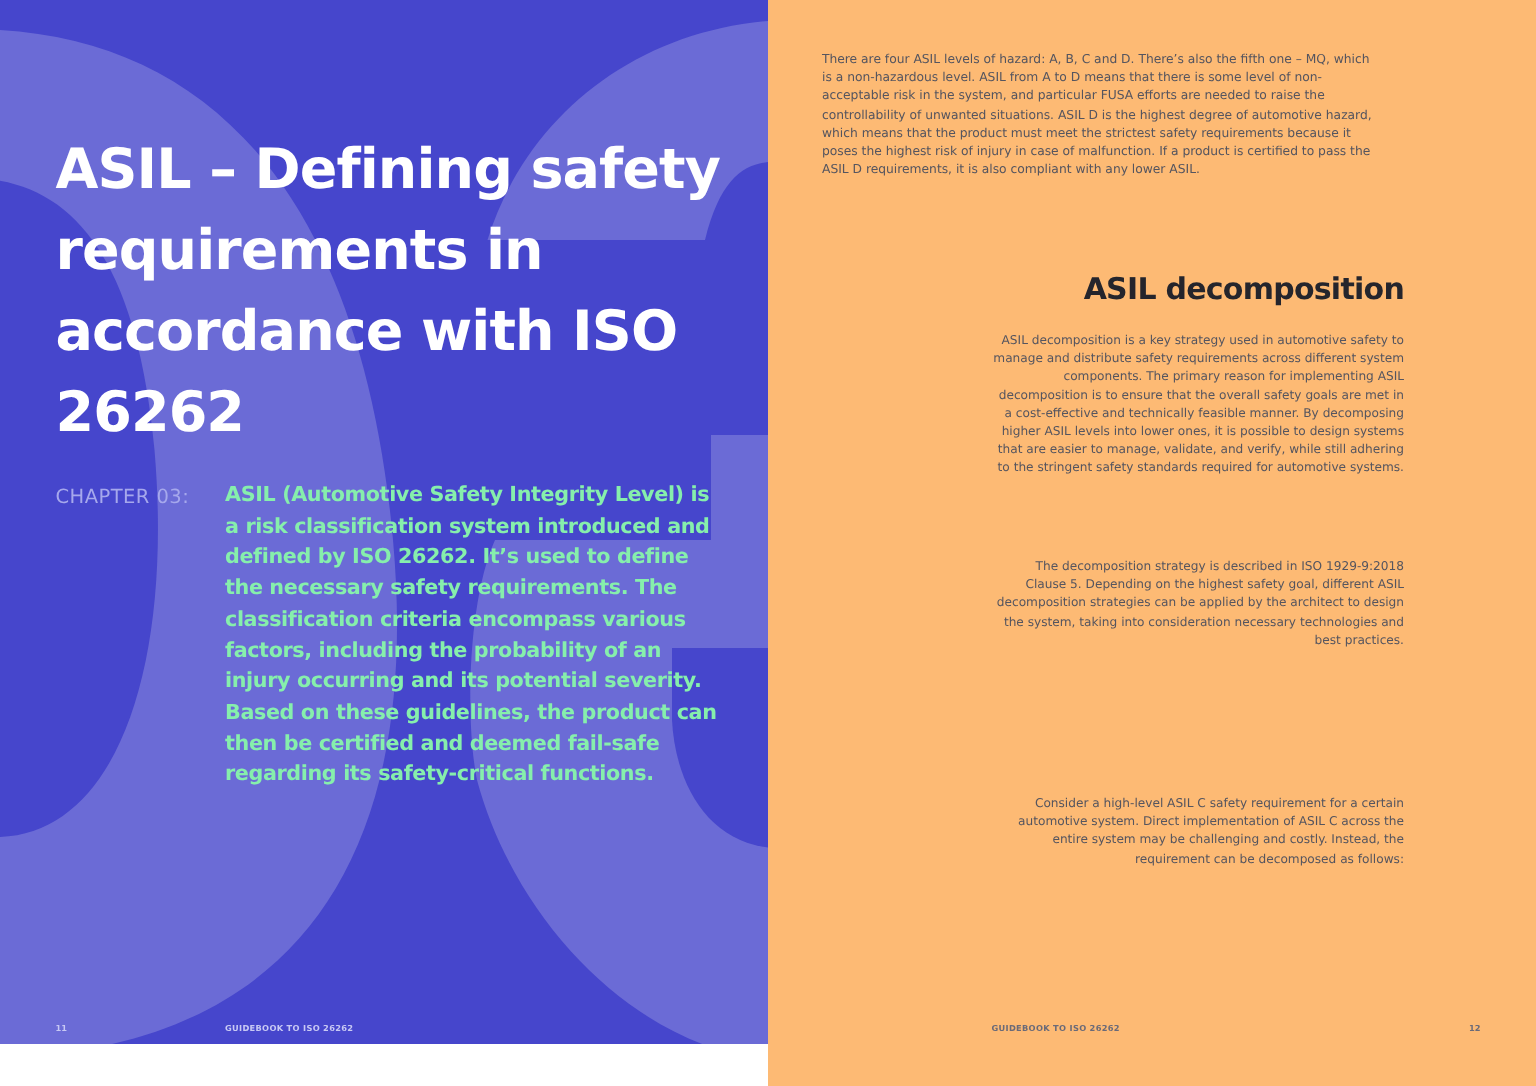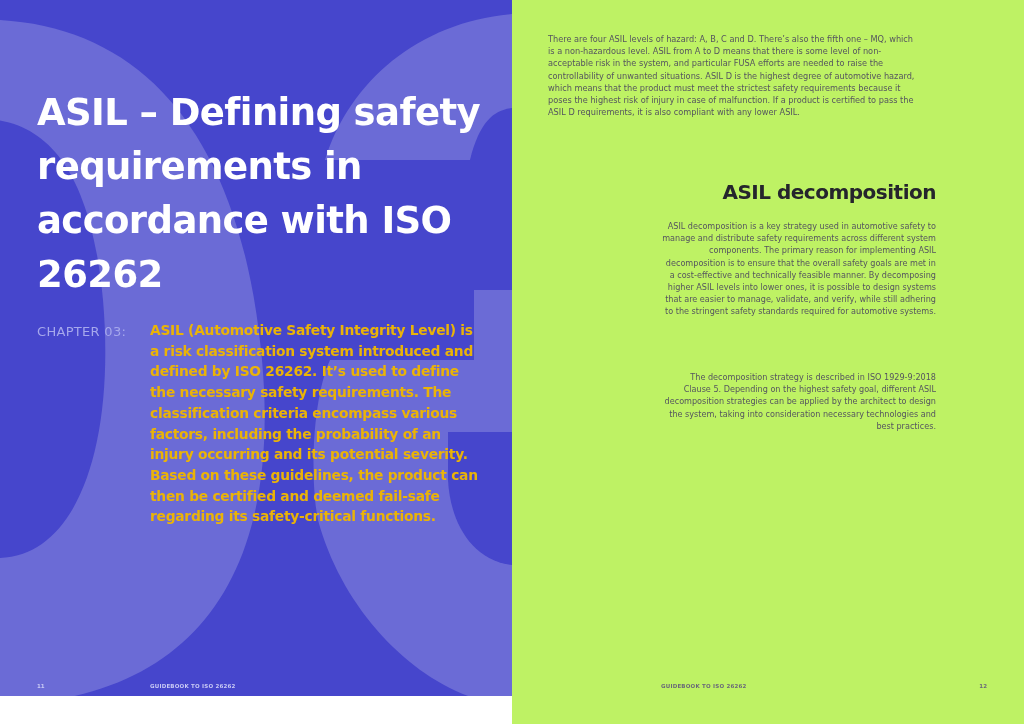--- a/index.html
+++ b/index.html
@@ -91,7 +91,7 @@
       position: absolute;
       left: 512px; top: 0;
       width: 512px; height: 724px;
-      background: #bef264;
+      background: #fdba74;
     }
     .intro {
       position: absolute;

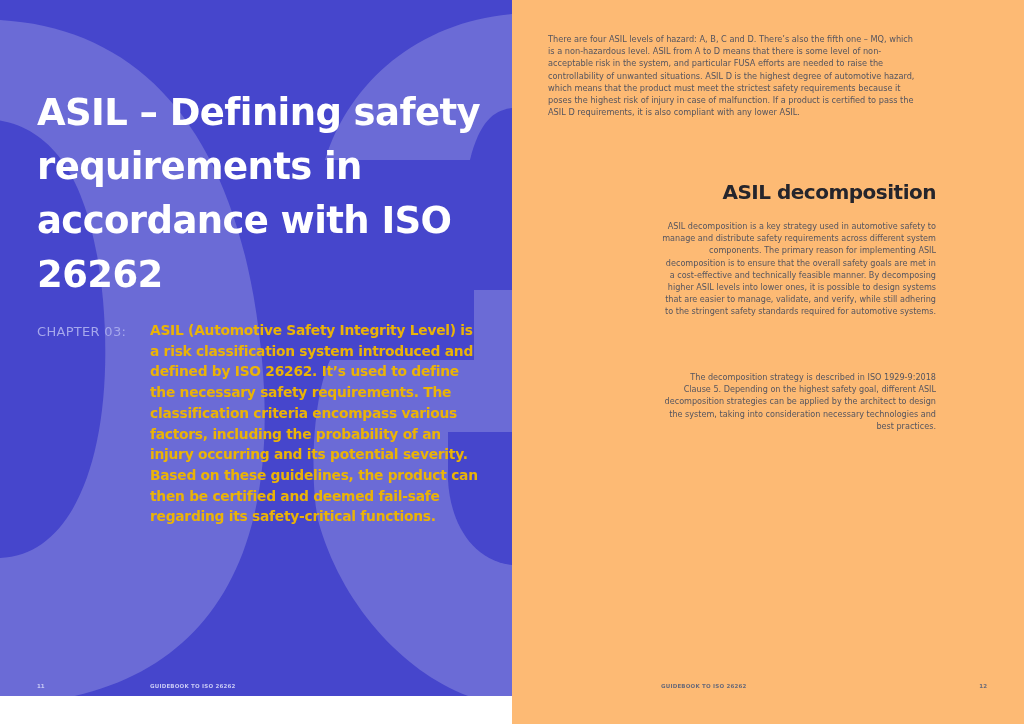--- a/index.html
+++ b/index.html
@@ -60,7 +60,7 @@
       top: 320px;
       width: 330px;
       margin: 0;
-      color: #eab308;
+      color: #86efac;
       font-family: "DejaVu Sans", sans-serif;
       font-weight: bold;
       font-size: 13.8px;

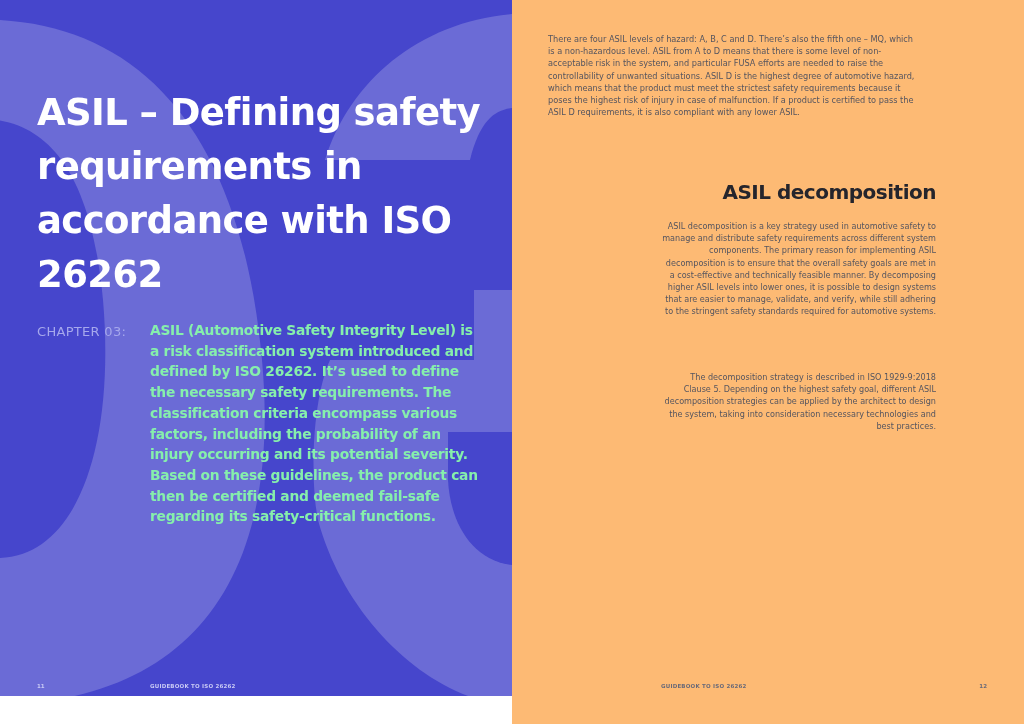--- a/index.html
+++ b/index.html
@@ -204,6 +204,7 @@
     </div>
 
     <div class="section sec-3">
+      <p>Consider a high-level ASIL C safety requirement for a certain automotive system. Direct implementation of ASIL C across the entire system may be challenging and costly. Instead, the requirement can be decomposed as follows:</p>
     </div>
 
     <div class="footer-right-title">GUIDEBOOK TO ISO 26262</div>

